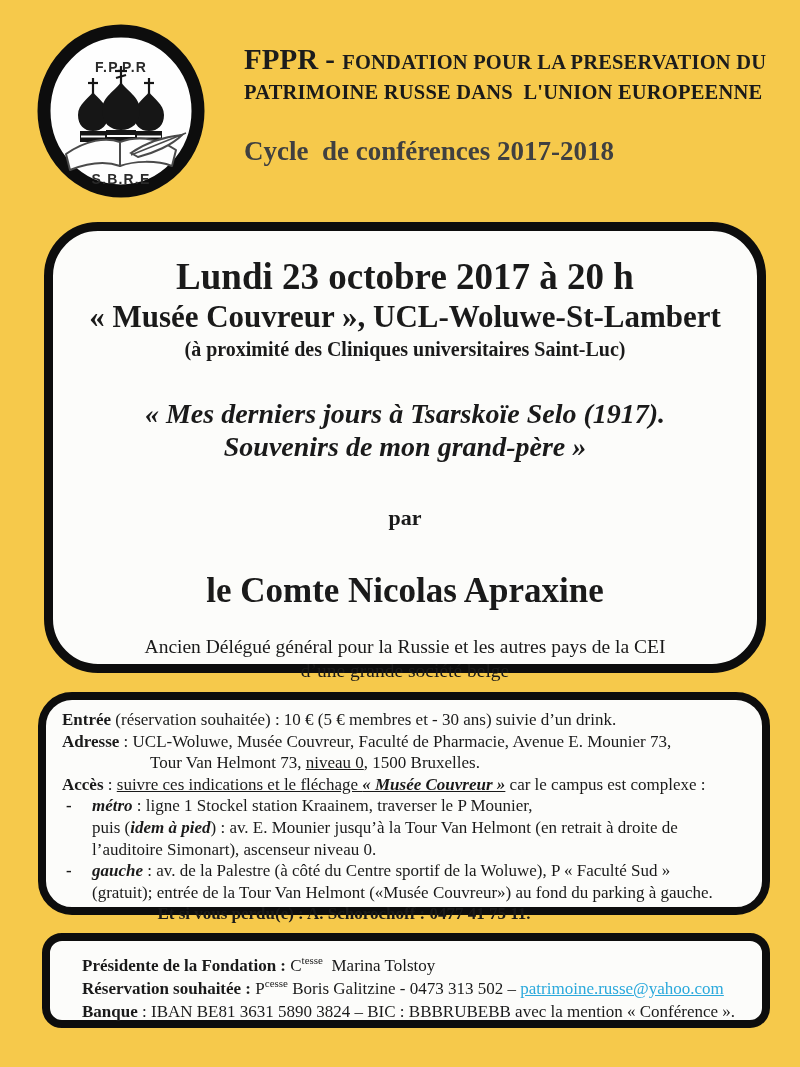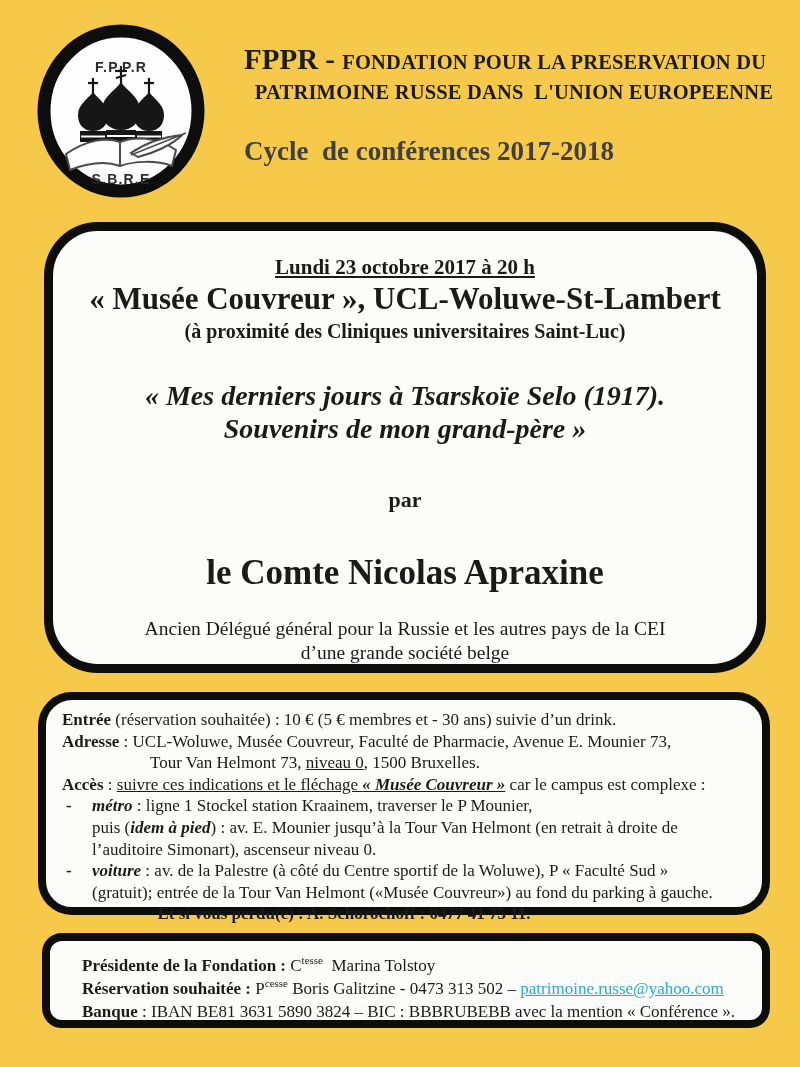--- a/index.html
+++ b/index.html
@@ -20,7 +20,7 @@
   .header-text { position:absolute; left:244px; top:44px; width:540px; }
   .org-line1 { font-weight:bold; color:#1c1c1c; line-height:1.1; }
   .org-prefix { font-size:29px; }
-  .org-caps { font-size:20.5px; letter-spacing:0.2px; white-space:pre-wrap;text-align:center; }
+  .org-caps { font-size:20.5px; letter-spacing:0.2px; white-space:pre-wrap; }
   .org-line2 { font-weight:bold; margin-top:5px; }
   .series { font-size:27px; font-weight:bold; margin-top:32px; white-space:pre-wrap; color:#404040; }
 

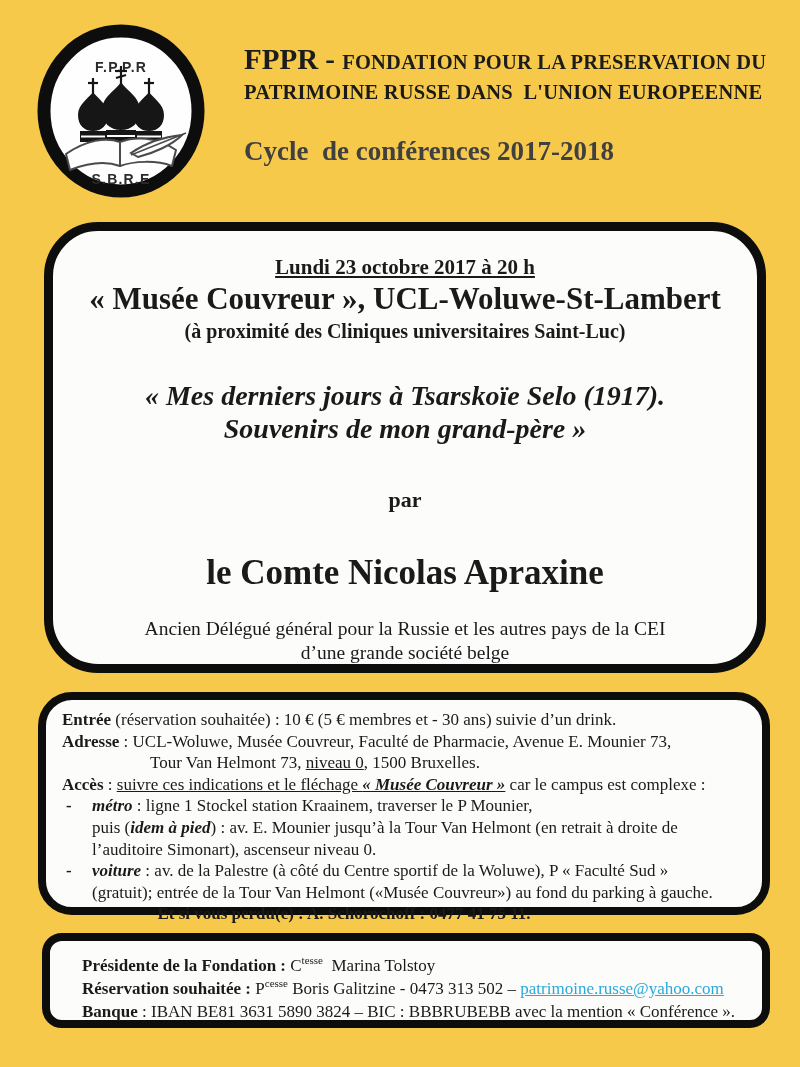--- a/index.html
+++ b/index.html
@@ -33,7 +33,7 @@
                 padding:13px 16px 0 32px; font-size:17px; line-height:23px; }
 
   
-  .ev-datetime { font-size:21px; font-weight:bold; margin-top:12px;text-decoration:underline; }
+  .ev-datetime { font-size:37px; font-weight:bold; margin-top:12px; }
   .ev-venue    { font-size:31px; font-weight:bold; margin-top:1px;text-align:center; }
   .ev-note     { font-size:20px; font-weight:bold; margin-top:3px; }
   .ev-title    { font-size:28px; font-weight:bold; font-style:italic; margin-top:36px; line-height:1.18; }

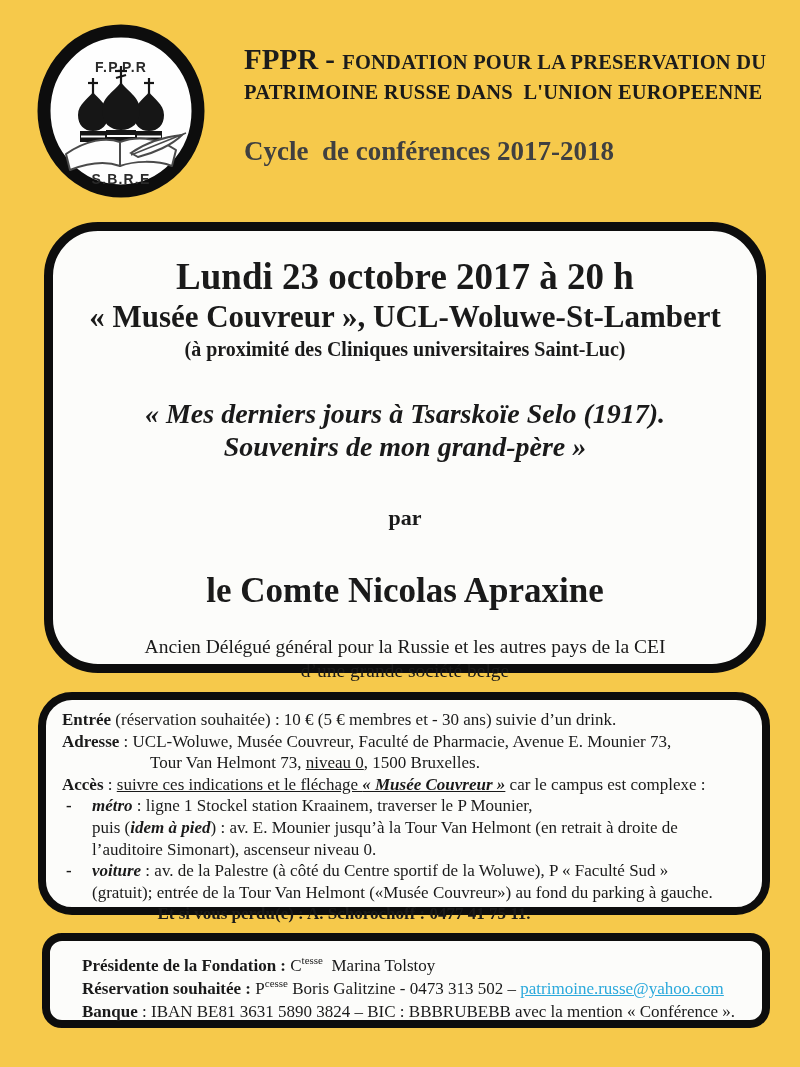--- a/index.html
+++ b/index.html
@@ -136,7 +136,7 @@
     <div class="cont"><span>puis (</span><span class="bi">idem à pied</span><span>) : av. E. Mounier jusqu’à la Tour Van Helmont (en retrait à droite de</span></div>
     <div class="cont">l’auditoire Simonart), ascenseur niveau 0.</div>
 
-    <div class="li"><span class="dash">-</span><span class="bi">voiture</span><span> : av. de la Palestre (à côté du Centre sportif de la Woluwe), P « Faculté Sud »</span></div>
+    <div class="li"><span class="dash">-</span><span class="bi">gauche</span><span> : av. de la Palestre (à côté du Centre sportif de la Woluwe), P « Faculté Sud »</span></div>
     <div class="cont">(gratuit); entrée de la Tour Van Helmont («Musée Couvreur») au fond du parking à gauche.</div>
 
     <div class="lost">Et si vous perdu(e) : A. Schorochoff : 0477 41 75 11.</div>

